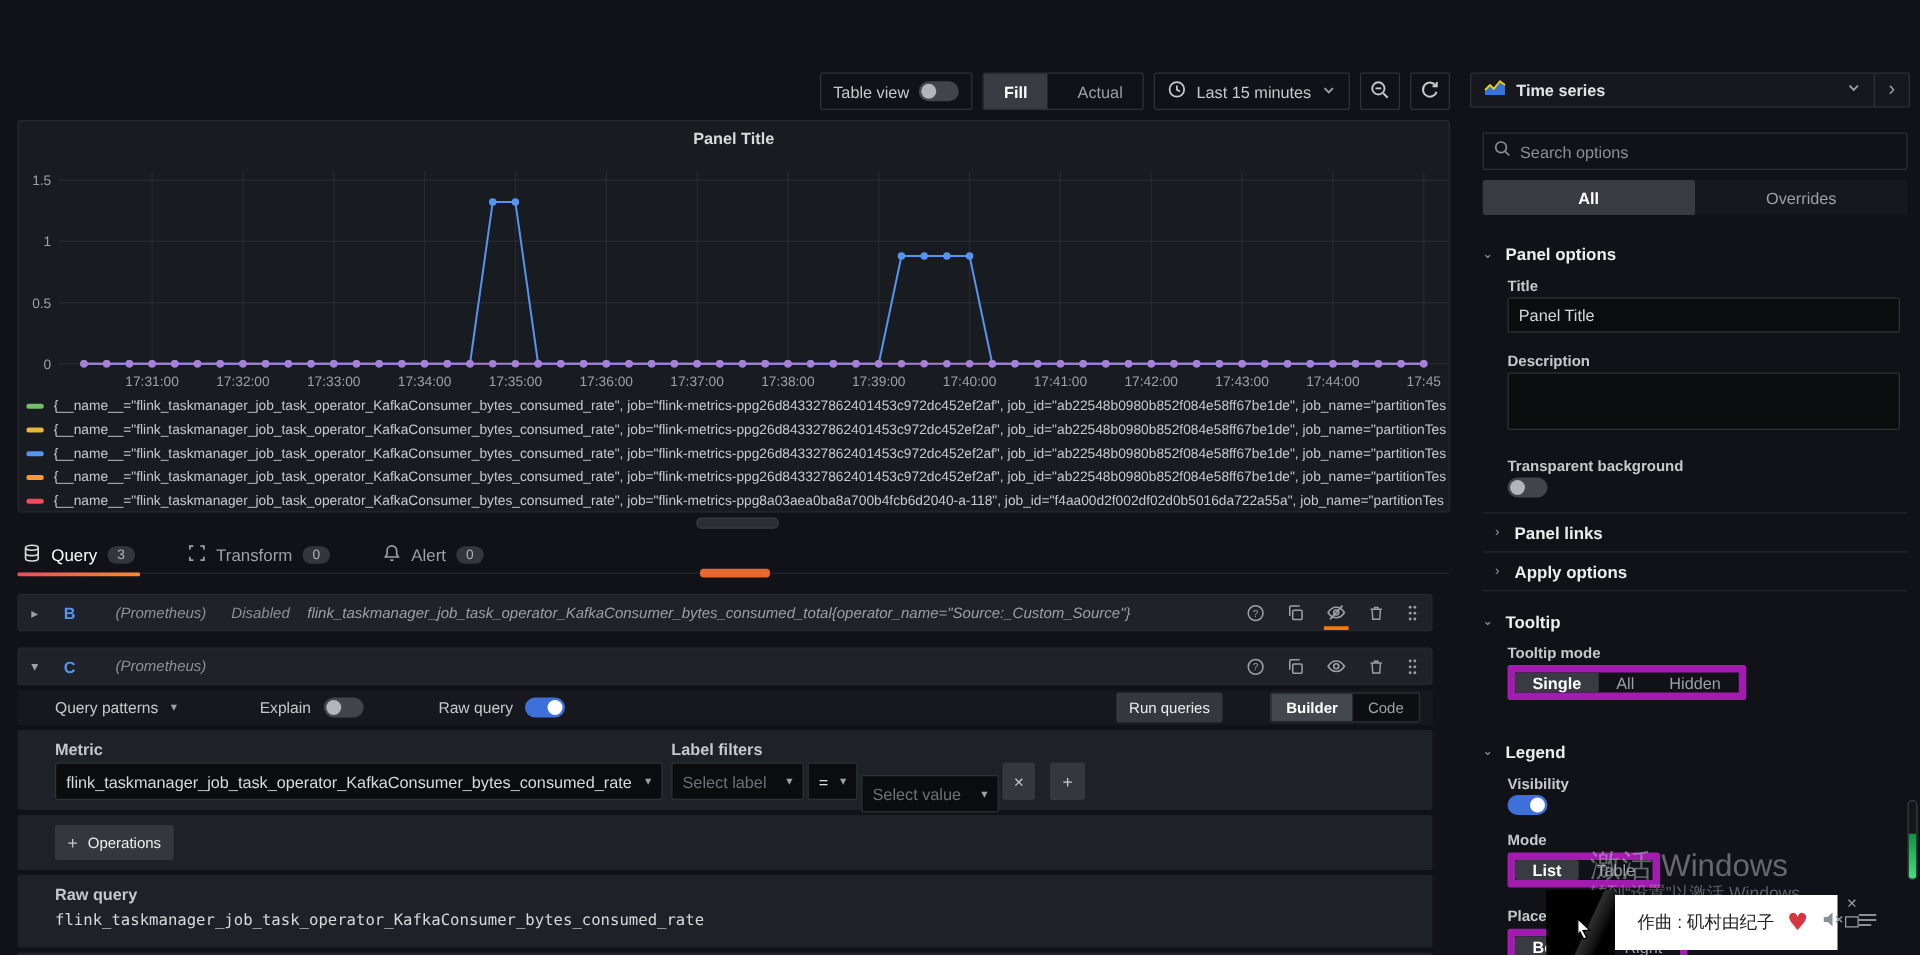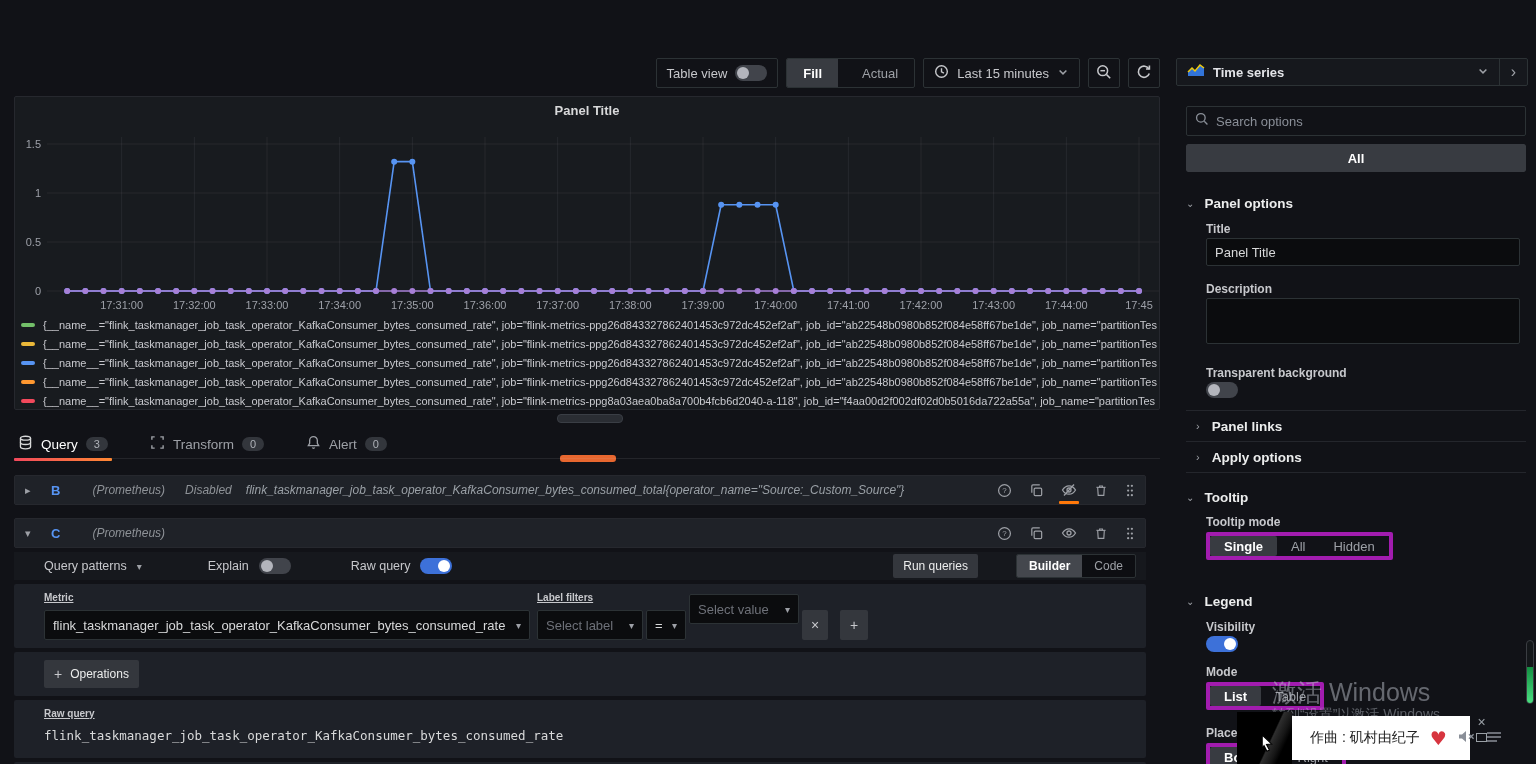--- a/index.html
+++ b/index.html
@@ -603,6 +603,7 @@
 
     <div class="side-tabs">
       <span class="t sel">All</span>
+      <span class="t">Overrides</span>
     </div>
 
     <div class="sec-head" style="top:136px;">

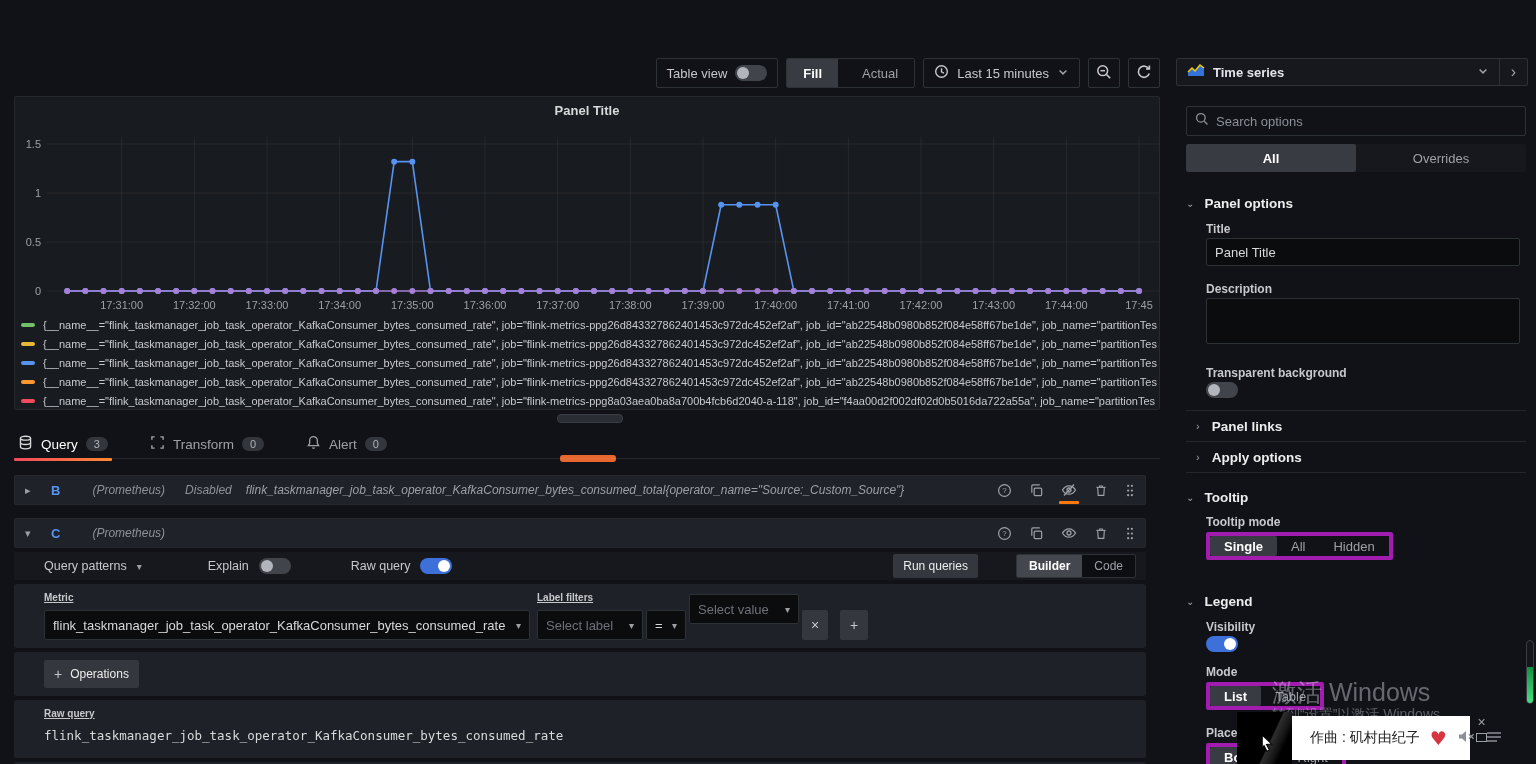--- a/index.html
+++ b/index.html
@@ -121,7 +121,7 @@
   .collapse-row { position:absolute; left:10px; width:340px; height:30px; display:flex; align-items:center; gap:12px; padding-left:10px; cursor:pointer; }
   .collapse-row .cc { color:#9da0a6; font-size:11px; }
   .collapse-row .cl { color:#eceded; font-size:13.5px; font-weight:700; }
-  .segmented { position:absolute; height:28px; border:4px solid #a21caf; border-radius:2px;
+  .segmented { position:absolute; height:28px; border:6px solid #a21caf; border-radius:2px;
     display:flex; background:#111217; overflow:hidden; }
   .segmented .o { padding:0 14px; display:flex; align-items:center; color:#9da0a6; font-size:13px; cursor:pointer; }
   .segmented .o.sel { background:#383b41; color:#fff; font-weight:700; border-radius:2px; }

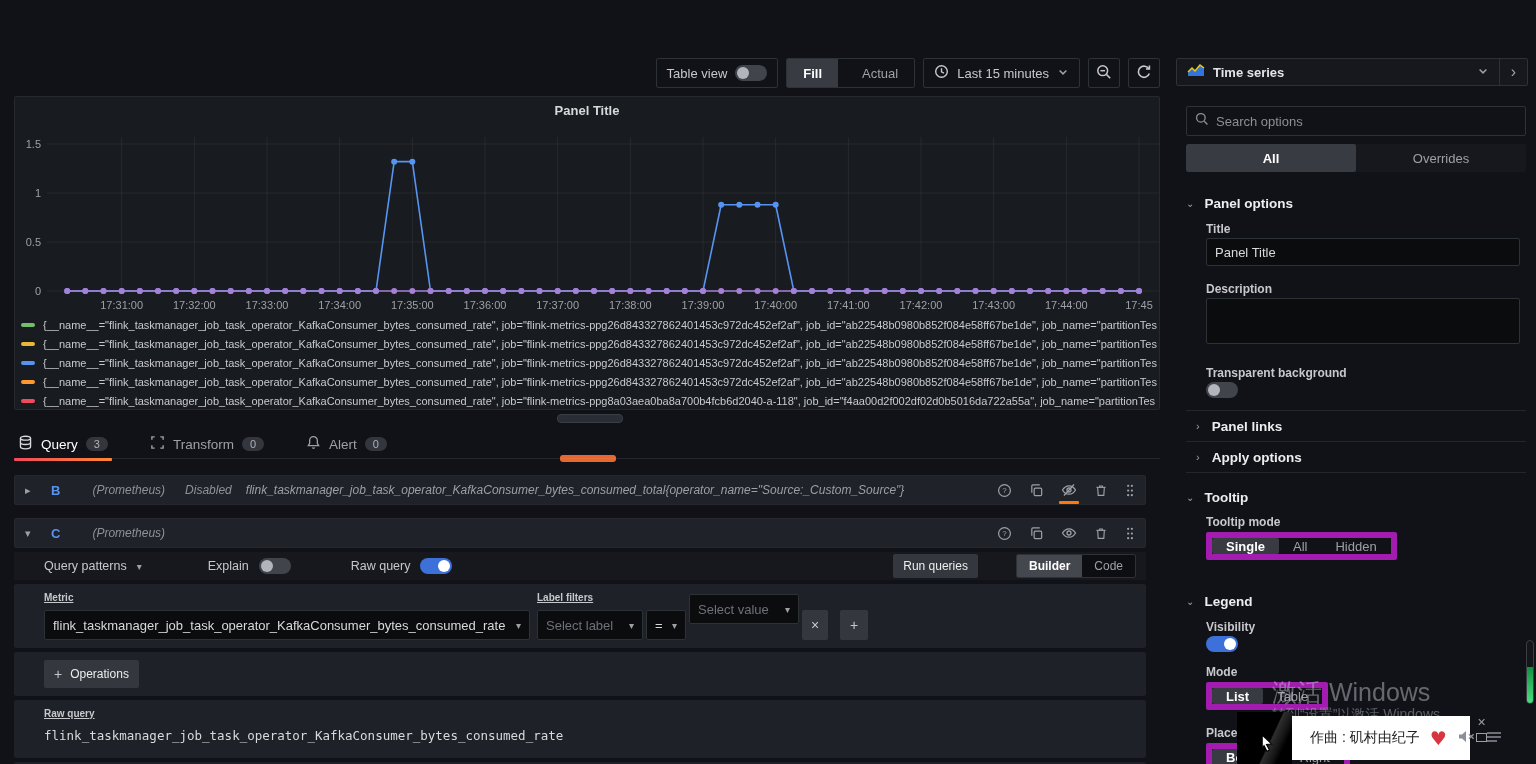--- a/index.html
+++ b/index.html
@@ -84,7 +84,7 @@
   .seg-bc .o { padding:0 12px; display:flex; align-items:center; color:#9da0a6; font-size:12px; cursor:pointer; }
   .seg-bc .o.sel { background:#44474d; color:#fff; font-weight:700; }
   .card { position:absolute; left:0; width:1132px; background:#1e2128; border-radius:2px; }
-  .fld-label { color:#c7c8cc; font-size:10px; font-weight:700;text-decoration:underline; }
+  .fld-label { color:#c7c8cc; font-size:13px; font-weight:700; }
   .inputbox { background:#0b0c0e; border:1px solid #2c3235; border-radius:2px; height:30px;
     display:flex; align-items:center; padding:0 8px; color:#d8d9da; font-size:13px; cursor:pointer; }
   .inputbox.ph { color:#6e7179; }

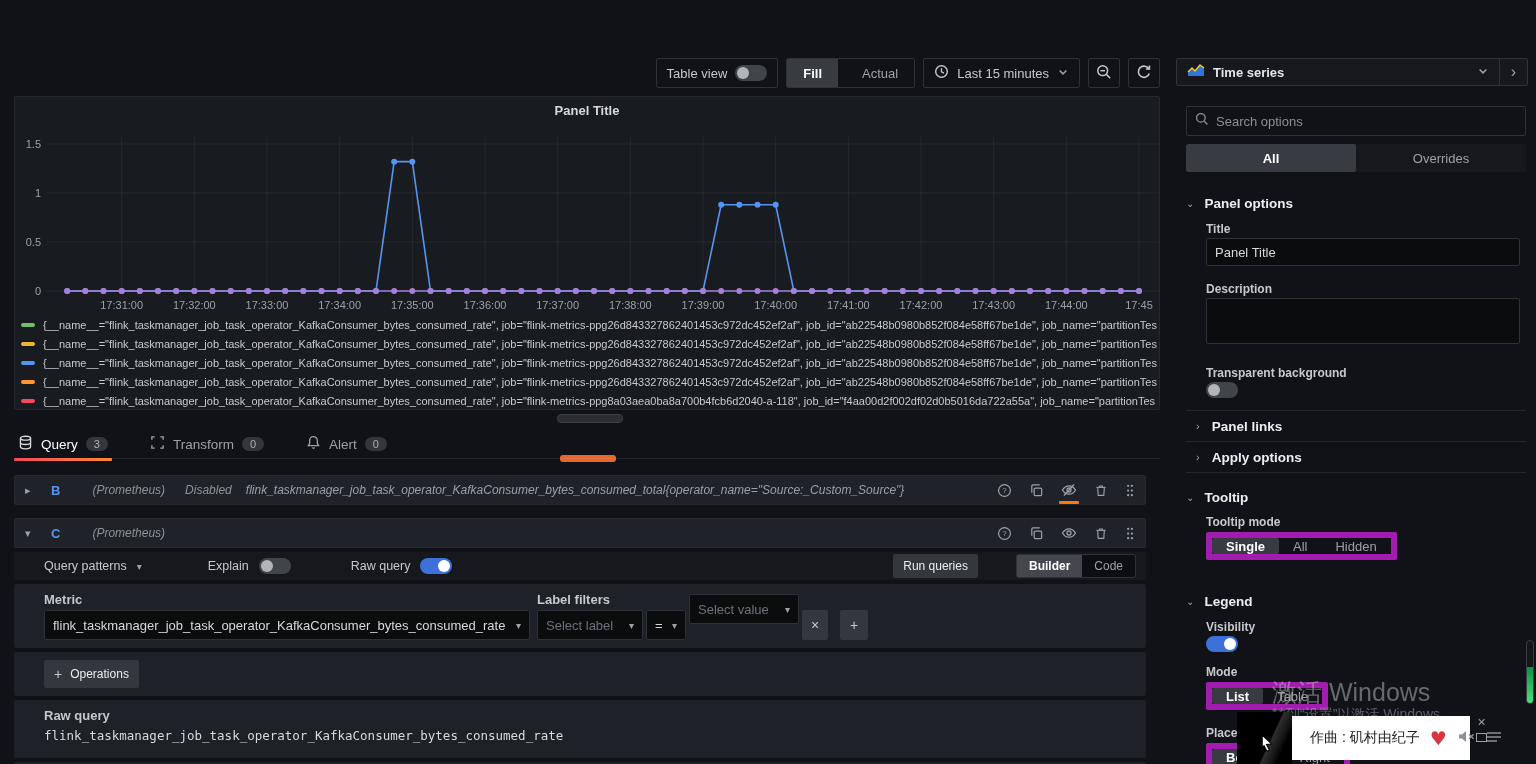--- a/index.html
+++ b/index.html
@@ -549,7 +549,7 @@
         <span style="flex:1;">=</span>
         <span class="dd-caret">▾</span>
       </div>
-      <div class="inputbox ph" style="position:absolute; left:675px; top:10px; width:110px;">
+      <div class="inputbox ph" style="position:absolute; left:675px; top:36px; width:110px;">
         <span style="flex:1;">Select value</span>
         <span class="dd-caret">▾</span>
       </div>

